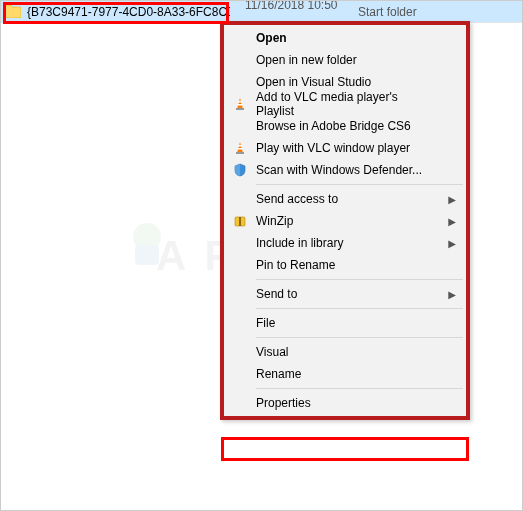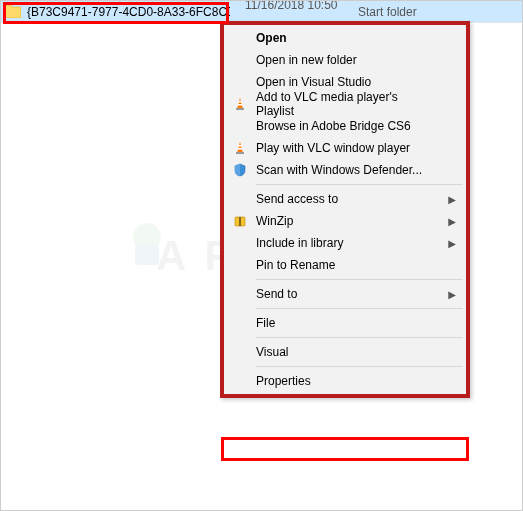--- a/index.html
+++ b/index.html
@@ -200,6 +200,9 @@
   <div class="menu-item">
     <span data-bind="menu.delete">Visual</span>
   </div>
+  <div class="menu-item">
+    <span data-bind="menu.rename">Rename</span>
+  </div>
 
   <div class="separator"></div>
 

